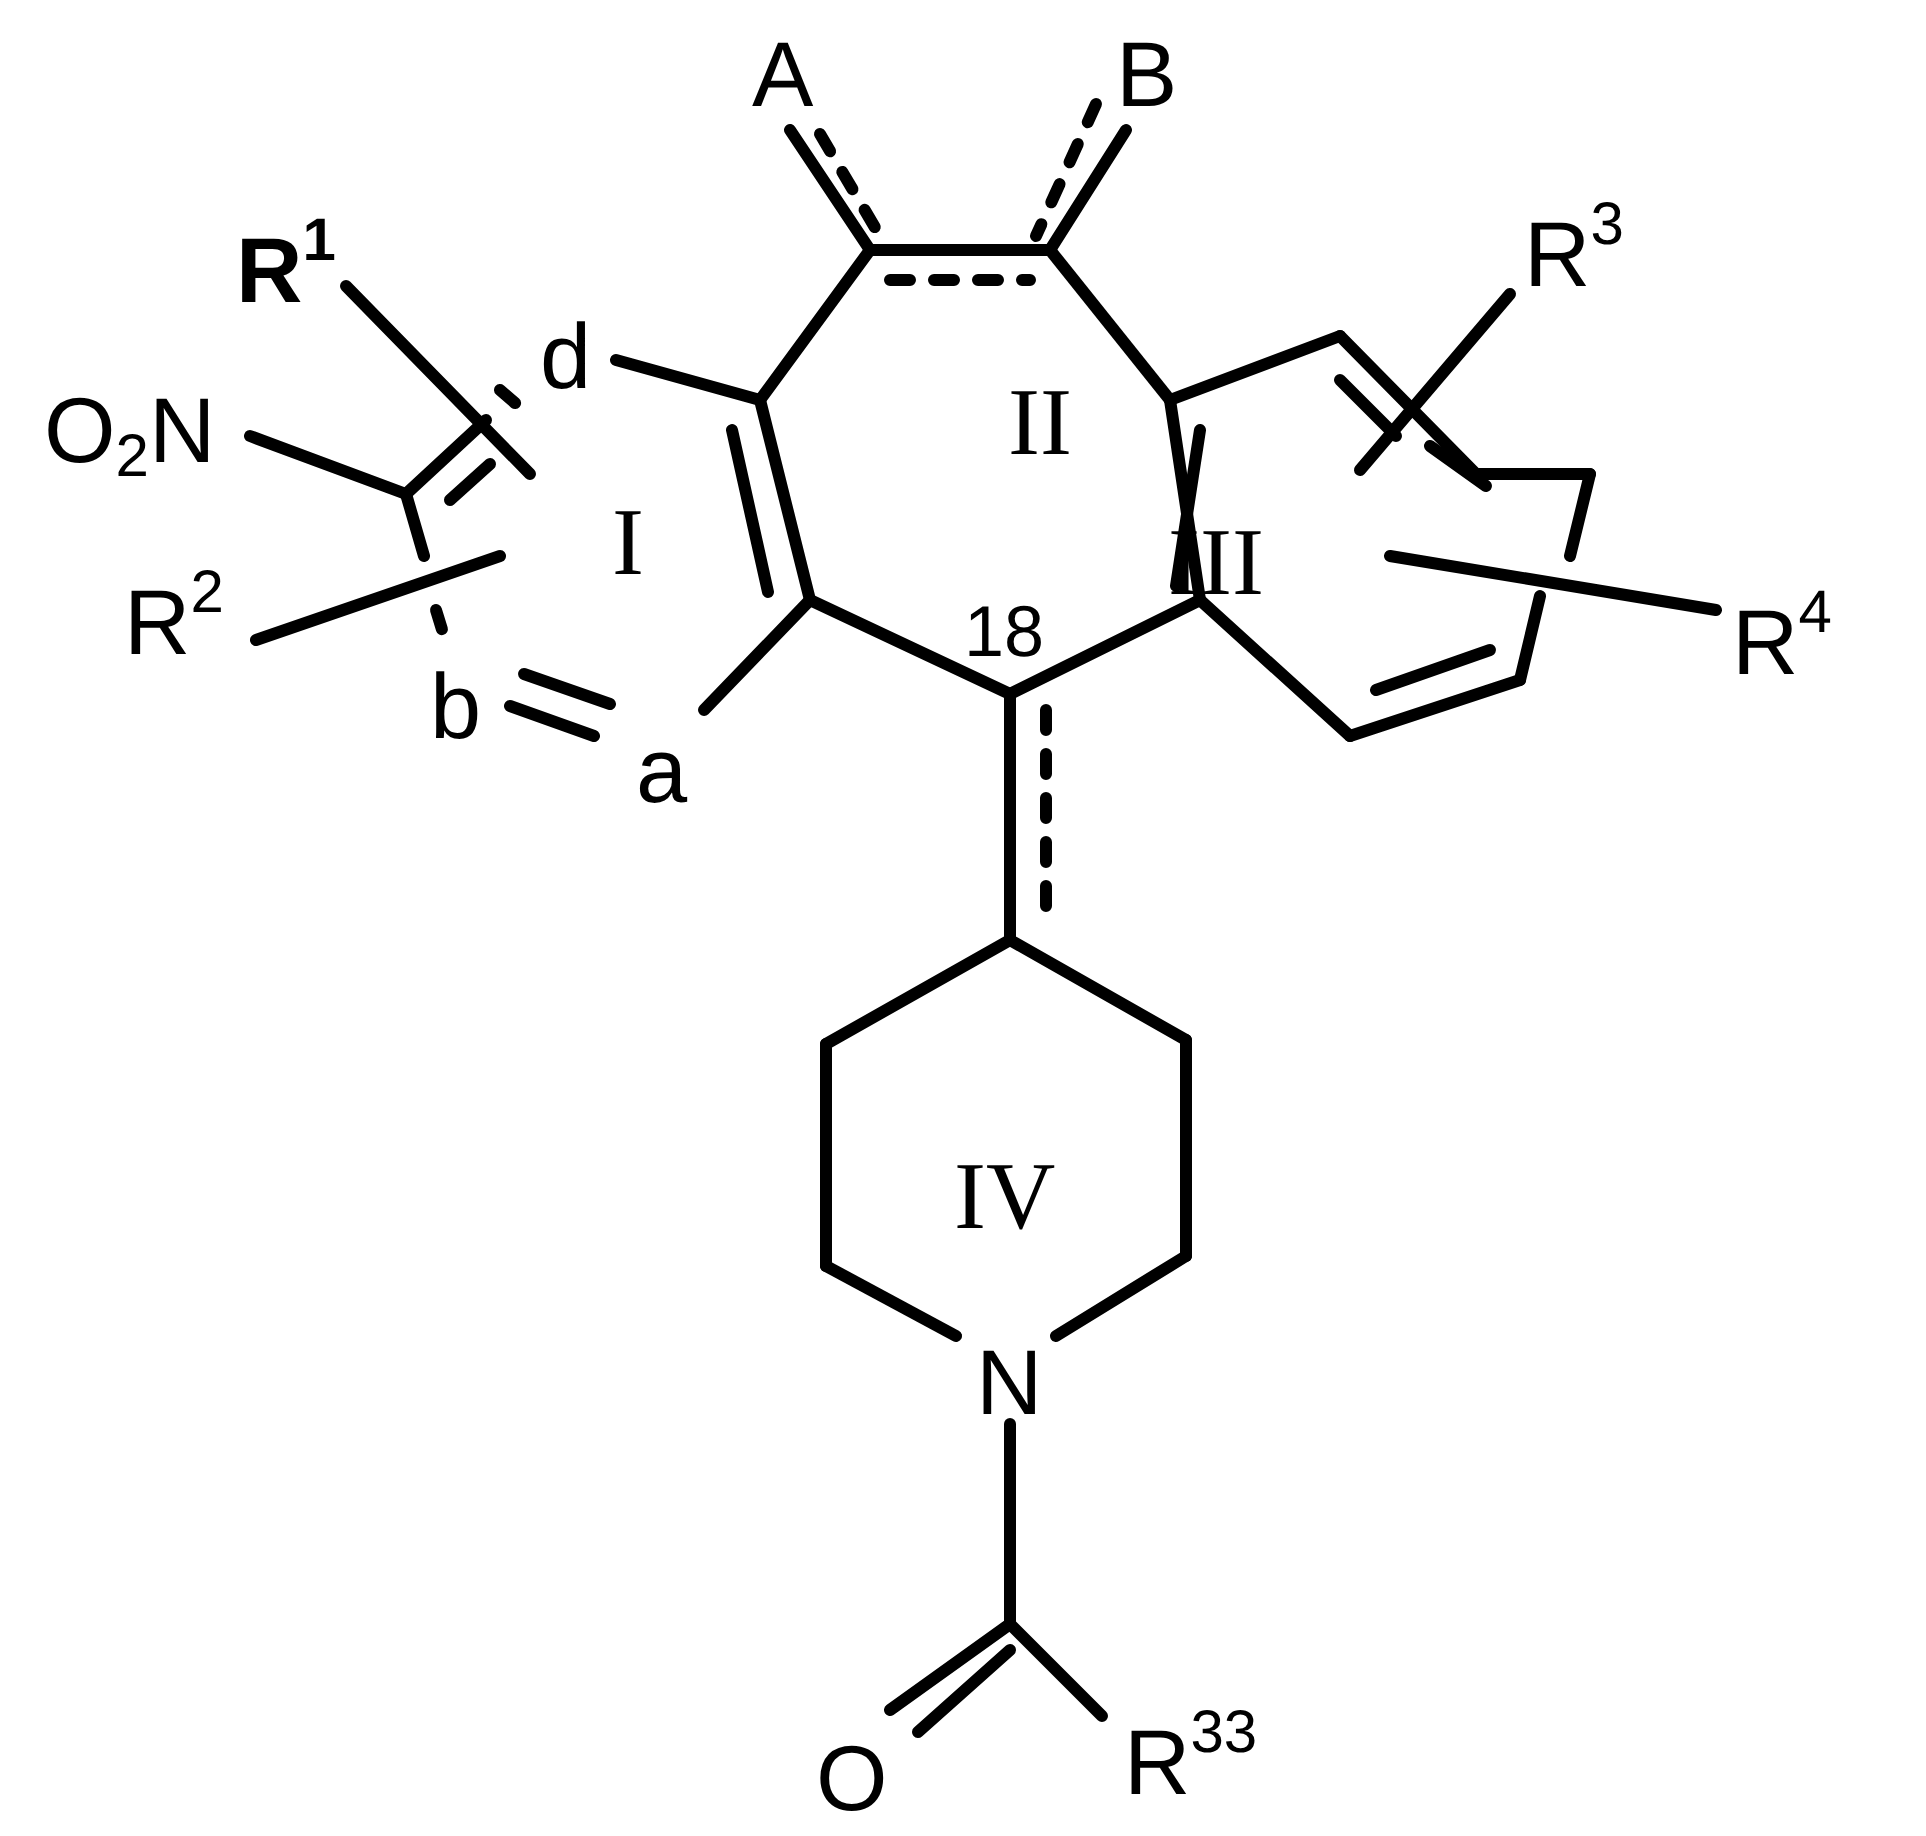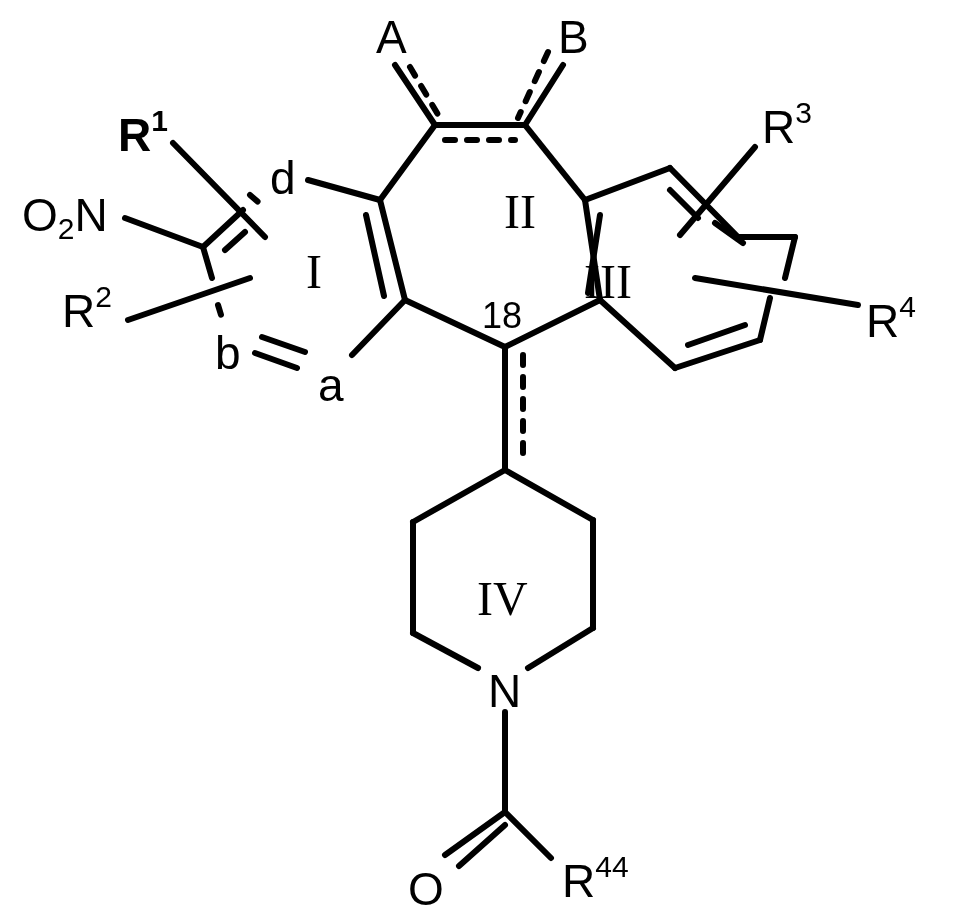--- a/index.html
+++ b/index.html
@@ -102,7 +102,7 @@
 
 <div class="lbl" style="left:488px;top:668px;">N</div>
 <div class="lbl" style="left:408px;top:866px;">O</div>
-<div class="lbl" style="left:562px;top:858px;"><span>R</span><sup>44</sup></div>
+<div class="lbl" style="left:562px;top:858px;"><span>R</span><sup>33</sup></div>
 </div>
 
 </body></html>

